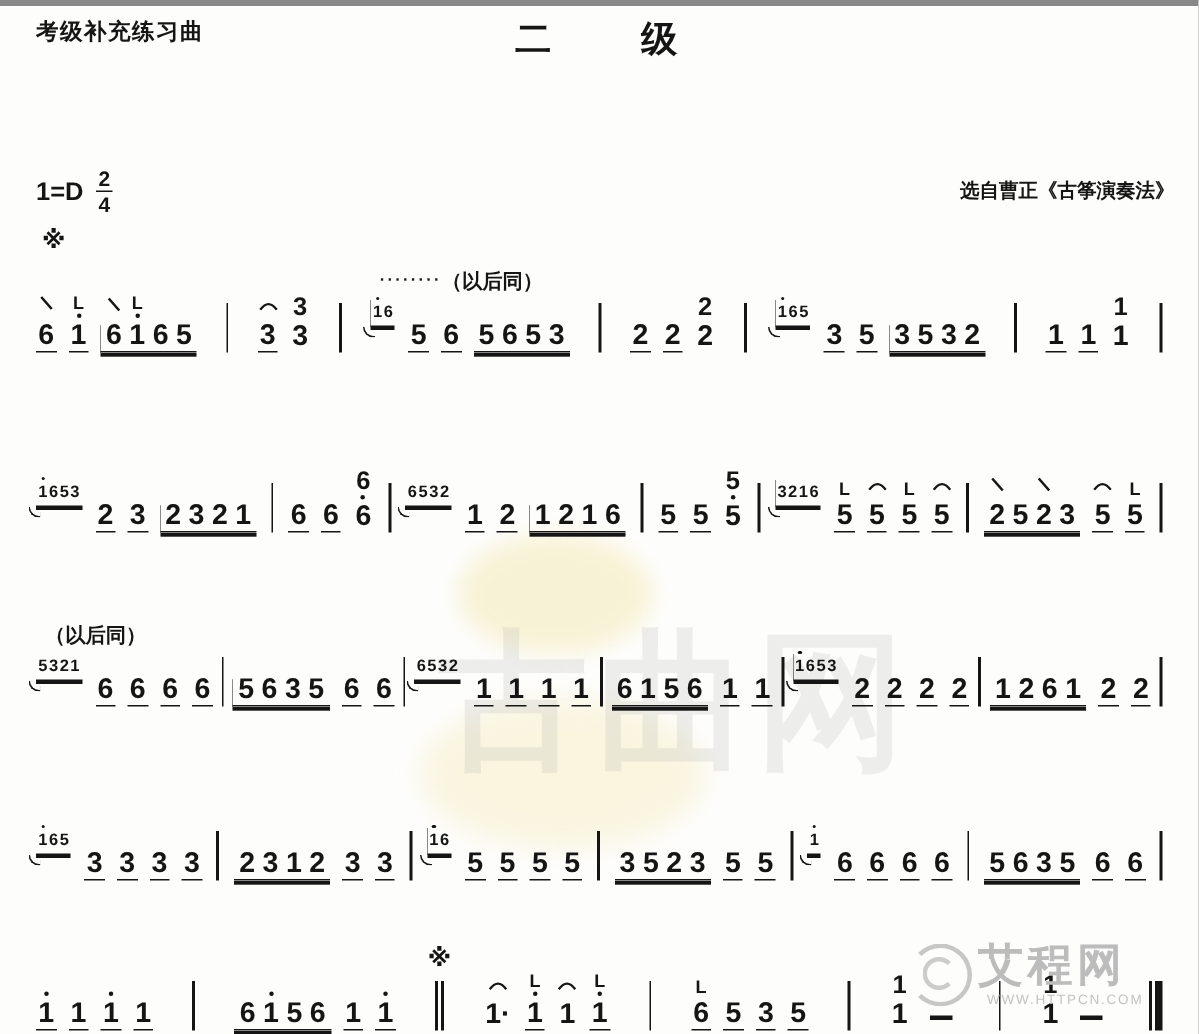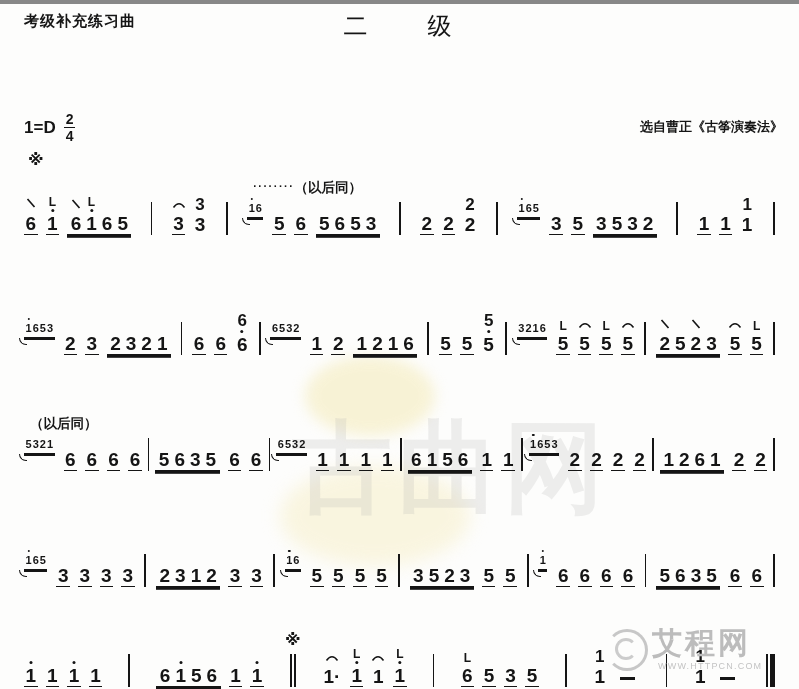--- a/index.html
+++ b/index.html
@@ -7,7 +7,7 @@
   .page{position:relative;width:799px;height:689px;background:#fdfdfc;color:#151515;overflow:hidden;margin:4px auto;}
   
   .tagline{position:absolute;left:24px;top:8px;font-size:15px;font-weight:700;letter-spacing:1px;}
-  .title{position:absolute;left:50%;transform:translateX(-50%);top:6px;font-size:24px;font-weight:400;letter-spacing:4px;white-space:nowrap;}
+  .title{position:absolute;left:50%;transform:translateX(-50%);top:6px;font-size:24px;font-weight:700;letter-spacing:4px;white-space:nowrap;}
   .subtitle{position:absolute;left:24px;top:62px;font-size:15px;font-weight:600;letter-spacing:.5px;}
   .keyrow{position:absolute;left:24px;top:108px;display:flex;align-items:center;gap:8px;}
   .keysig{font-size:17px;font-weight:700;}

